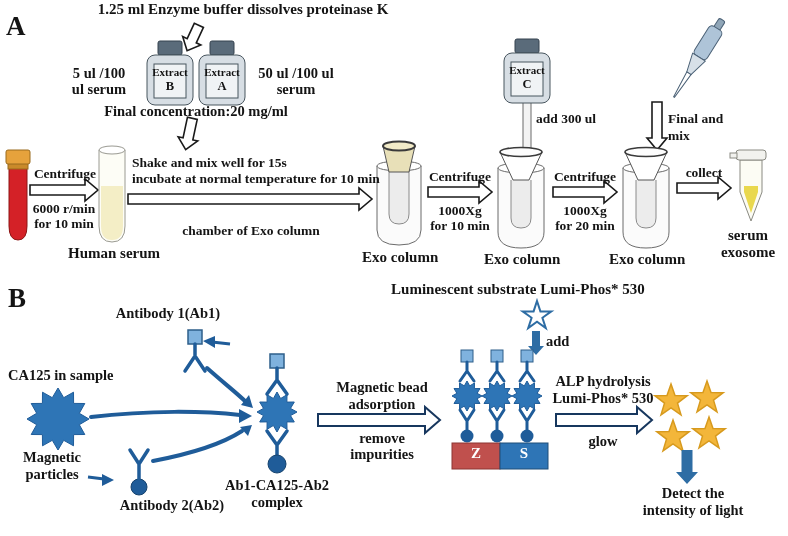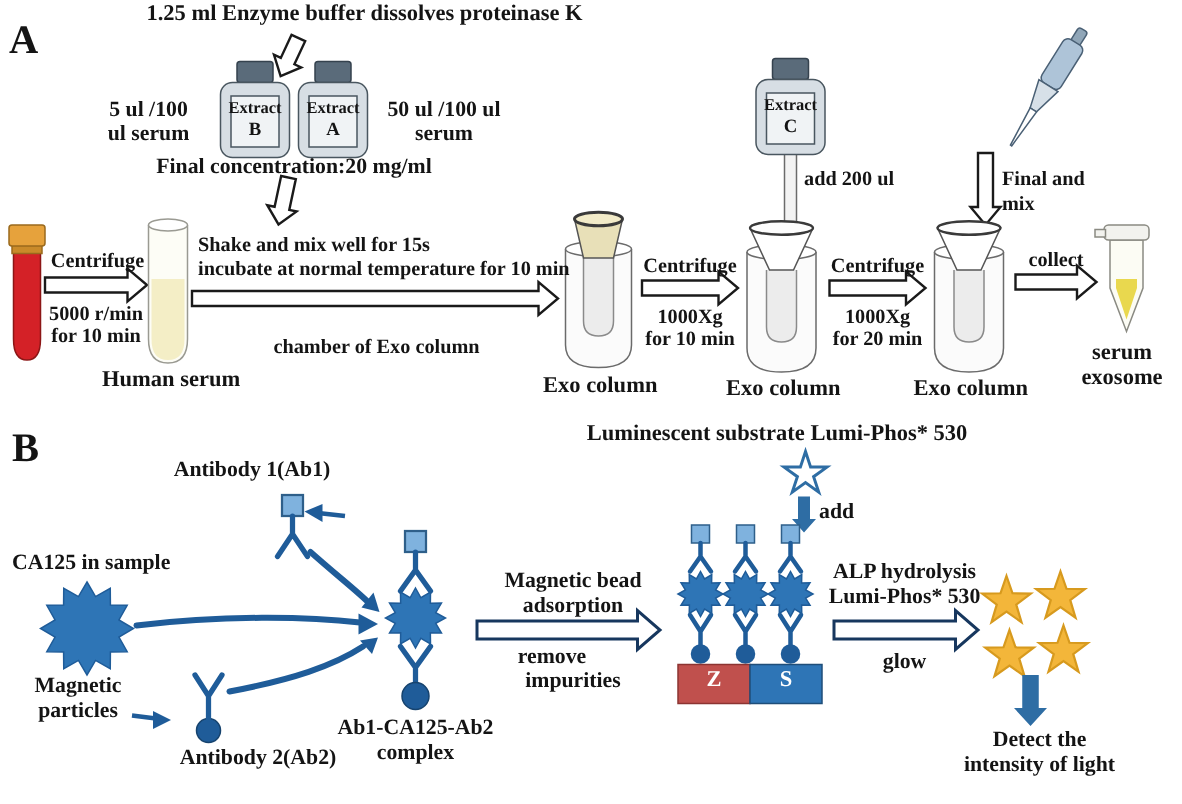--- a/index.html
+++ b/index.html
@@ -230,7 +230,7 @@
 <div class="t s13 c" style="left:424px;top:204px;width:72px">1000Xg</div>
 <div class="t s13 c" style="left:424px;top:219px;width:72px">for 10 min</div>
 
-<div class="t s13" style="left:536px;top:112px">add 200 ul</div>
+<div class="t s13" style="left:536px;top:112px">add 300 ul</div>
 <div class="t s15 c" style="left:484px;top:252px;width:76px">Exo column</div>
 
 <div class="t s13 c" style="left:549px;top:170px;width:72px">Centrifuge</div>

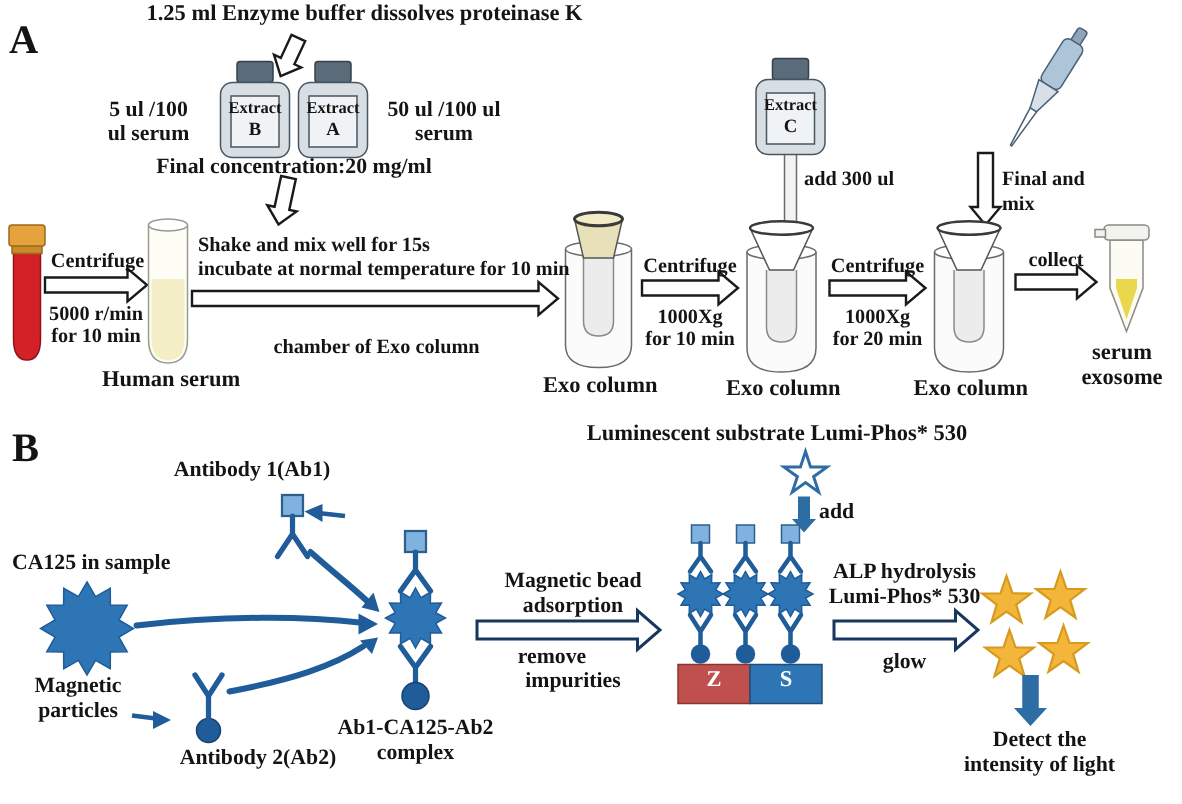--- a/index.html
+++ b/index.html
@@ -215,7 +215,7 @@
 <div class="t s14 c" style="left:80px;top:104px;width:232px">Final concentration:20 mg/ml</div>
 
 <div class="t s13 c" style="left:26px;top:167px;width:78px">Centrifuge</div>
-<div class="t s13 c" style="left:22px;top:202px;width:84px">5000 r/min</div>
+<div class="t s13 c" style="left:22px;top:202px;width:84px">6000 r/min</div>
 <div class="t s13 c" style="left:24px;top:217px;width:80px">for 10 min</div>
 
 <div class="t s15 c" style="left:68px;top:246px;width:90px">Human serum</div>

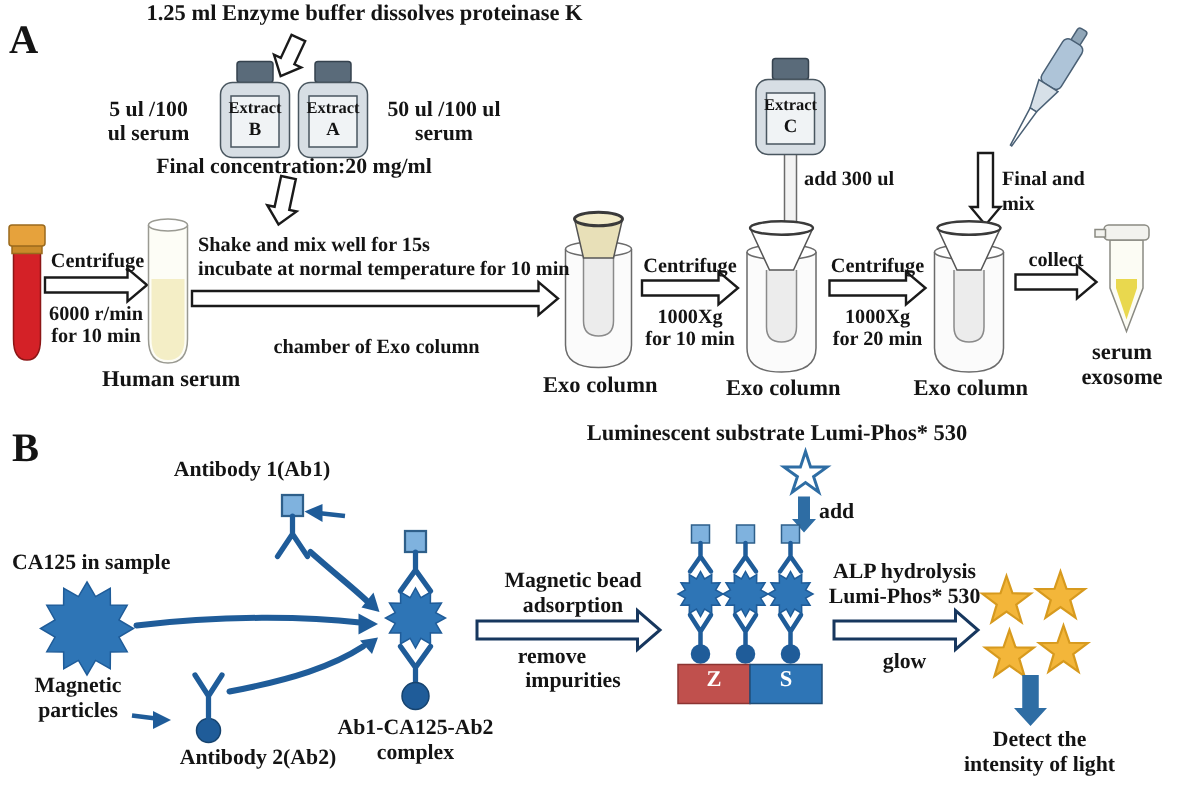--- a/index.html
+++ b/index.html
@@ -260,7 +260,7 @@
 
 <div class="t s14 c" style="left:328px;top:380px;width:108px">Magnetic bead</div>
 <div class="t s14 c" style="left:328px;top:397px;width:108px">adsorption</div>
-<div class="t s14 c" style="left:314px;top:431px;width:108px">remove</div>
+<div class="t s14 c" style="left:328px;top:431px;width:108px">remove</div>
 <div class="t s14 c" style="left:328px;top:447px;width:108px">impurities</div>
 
 <div class="t s15 c w" style="left:452px;top:446px;width:48px">Z</div>

